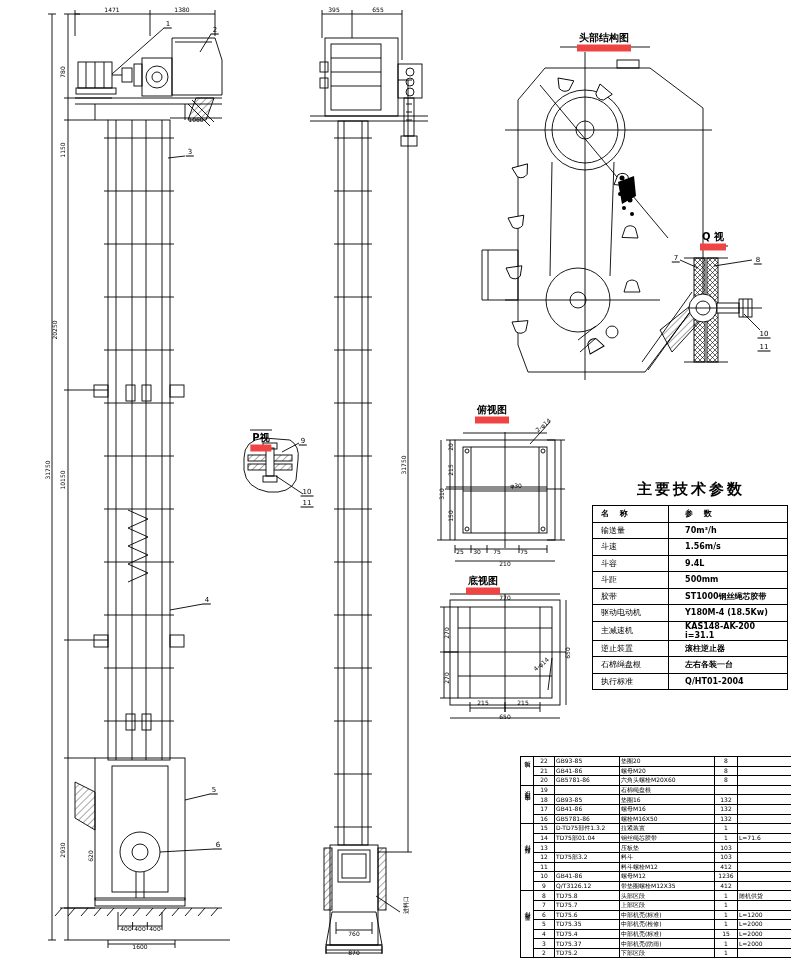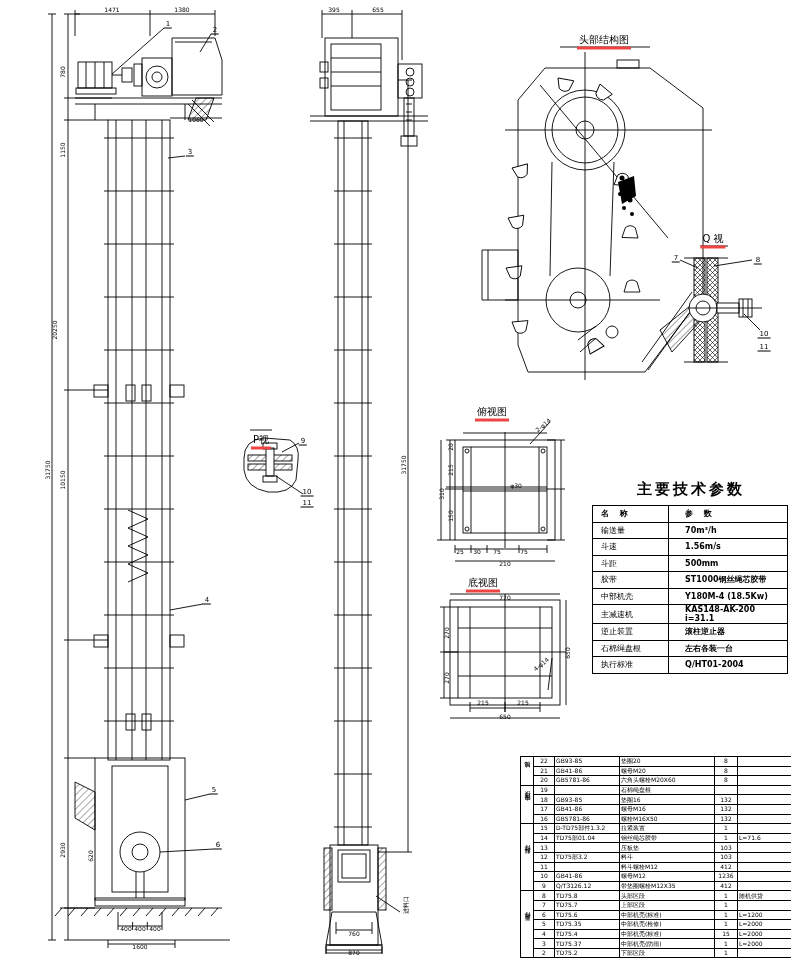--- a/index.html
+++ b/index.html
@@ -10,7 +10,7 @@
   .ann{position:absolute;white-space:nowrap;color:#000;}
   .ann.dim{font-size:6px;}
   .ann.balloon{font-size:7px;border-bottom:1px solid #000;padding:0 2px;}
-  .ann.title{font-size:10px;font-weight:normal;border-bottom:3px solid #ef4444;padding:0 2px;}
+  .ann.title{font-size:10px;font-weight:bold;border-bottom:7px solid #ef4444;padding:0 2px;}
   .ann.note{font-size:6px;}
   
   .params{position:absolute;left:592px;top:480px;width:198px;}

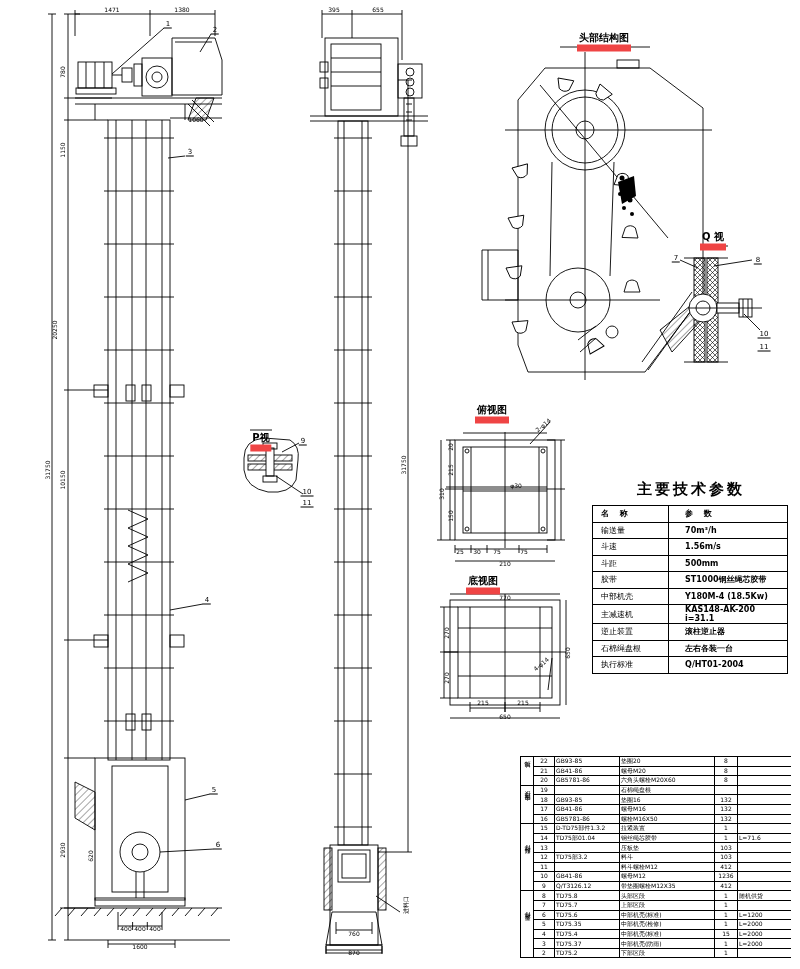--- a/index.html
+++ b/index.html
@@ -438,6 +438,10 @@
             <td class="v">1.56m/s</td>
           </tr>
           <tr>
+            <td class="n">斗容</td>
+            <td class="v">9.4L</td>
+          </tr>
+          <tr>
             <td class="n">斗距</td>
             <td class="v">500mm</td>
           </tr>

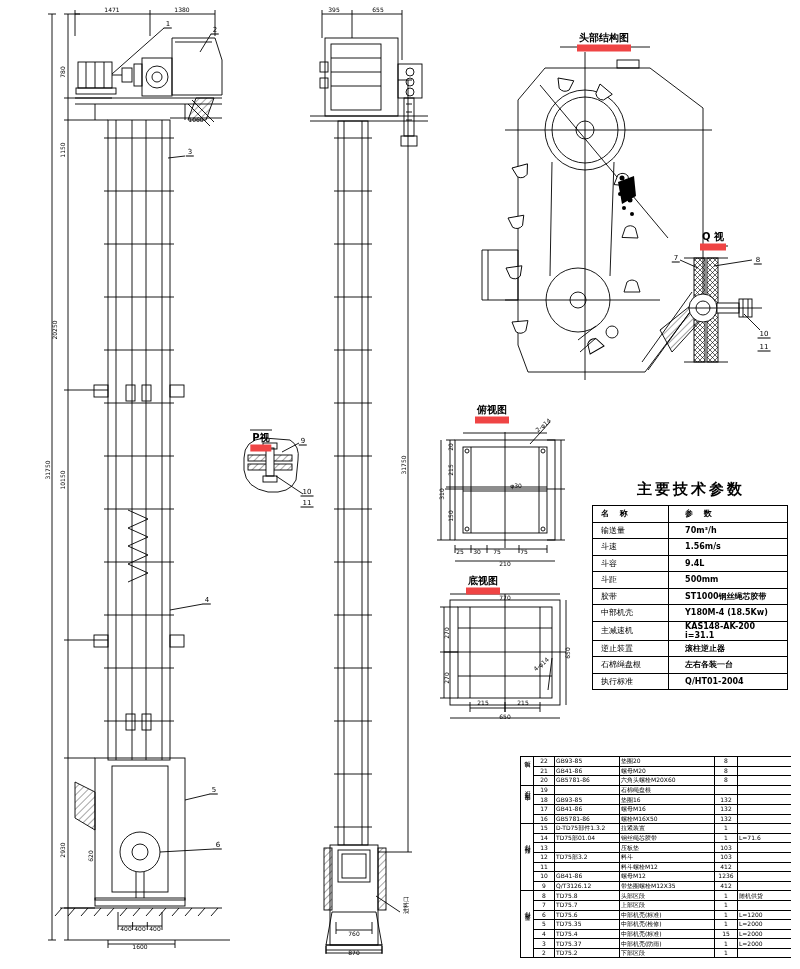--- a/index.html
+++ b/index.html
@@ -450,7 +450,7 @@
             <td class="v">ST1000钢丝绳芯胶带</td>
           </tr>
           <tr>
-            <td class="n">中部机壳</td>
+            <td class="n">驱动电动机</td>
             <td class="v">Y180M-4 (18.5Kw)</td>
           </tr>
           <tr>

